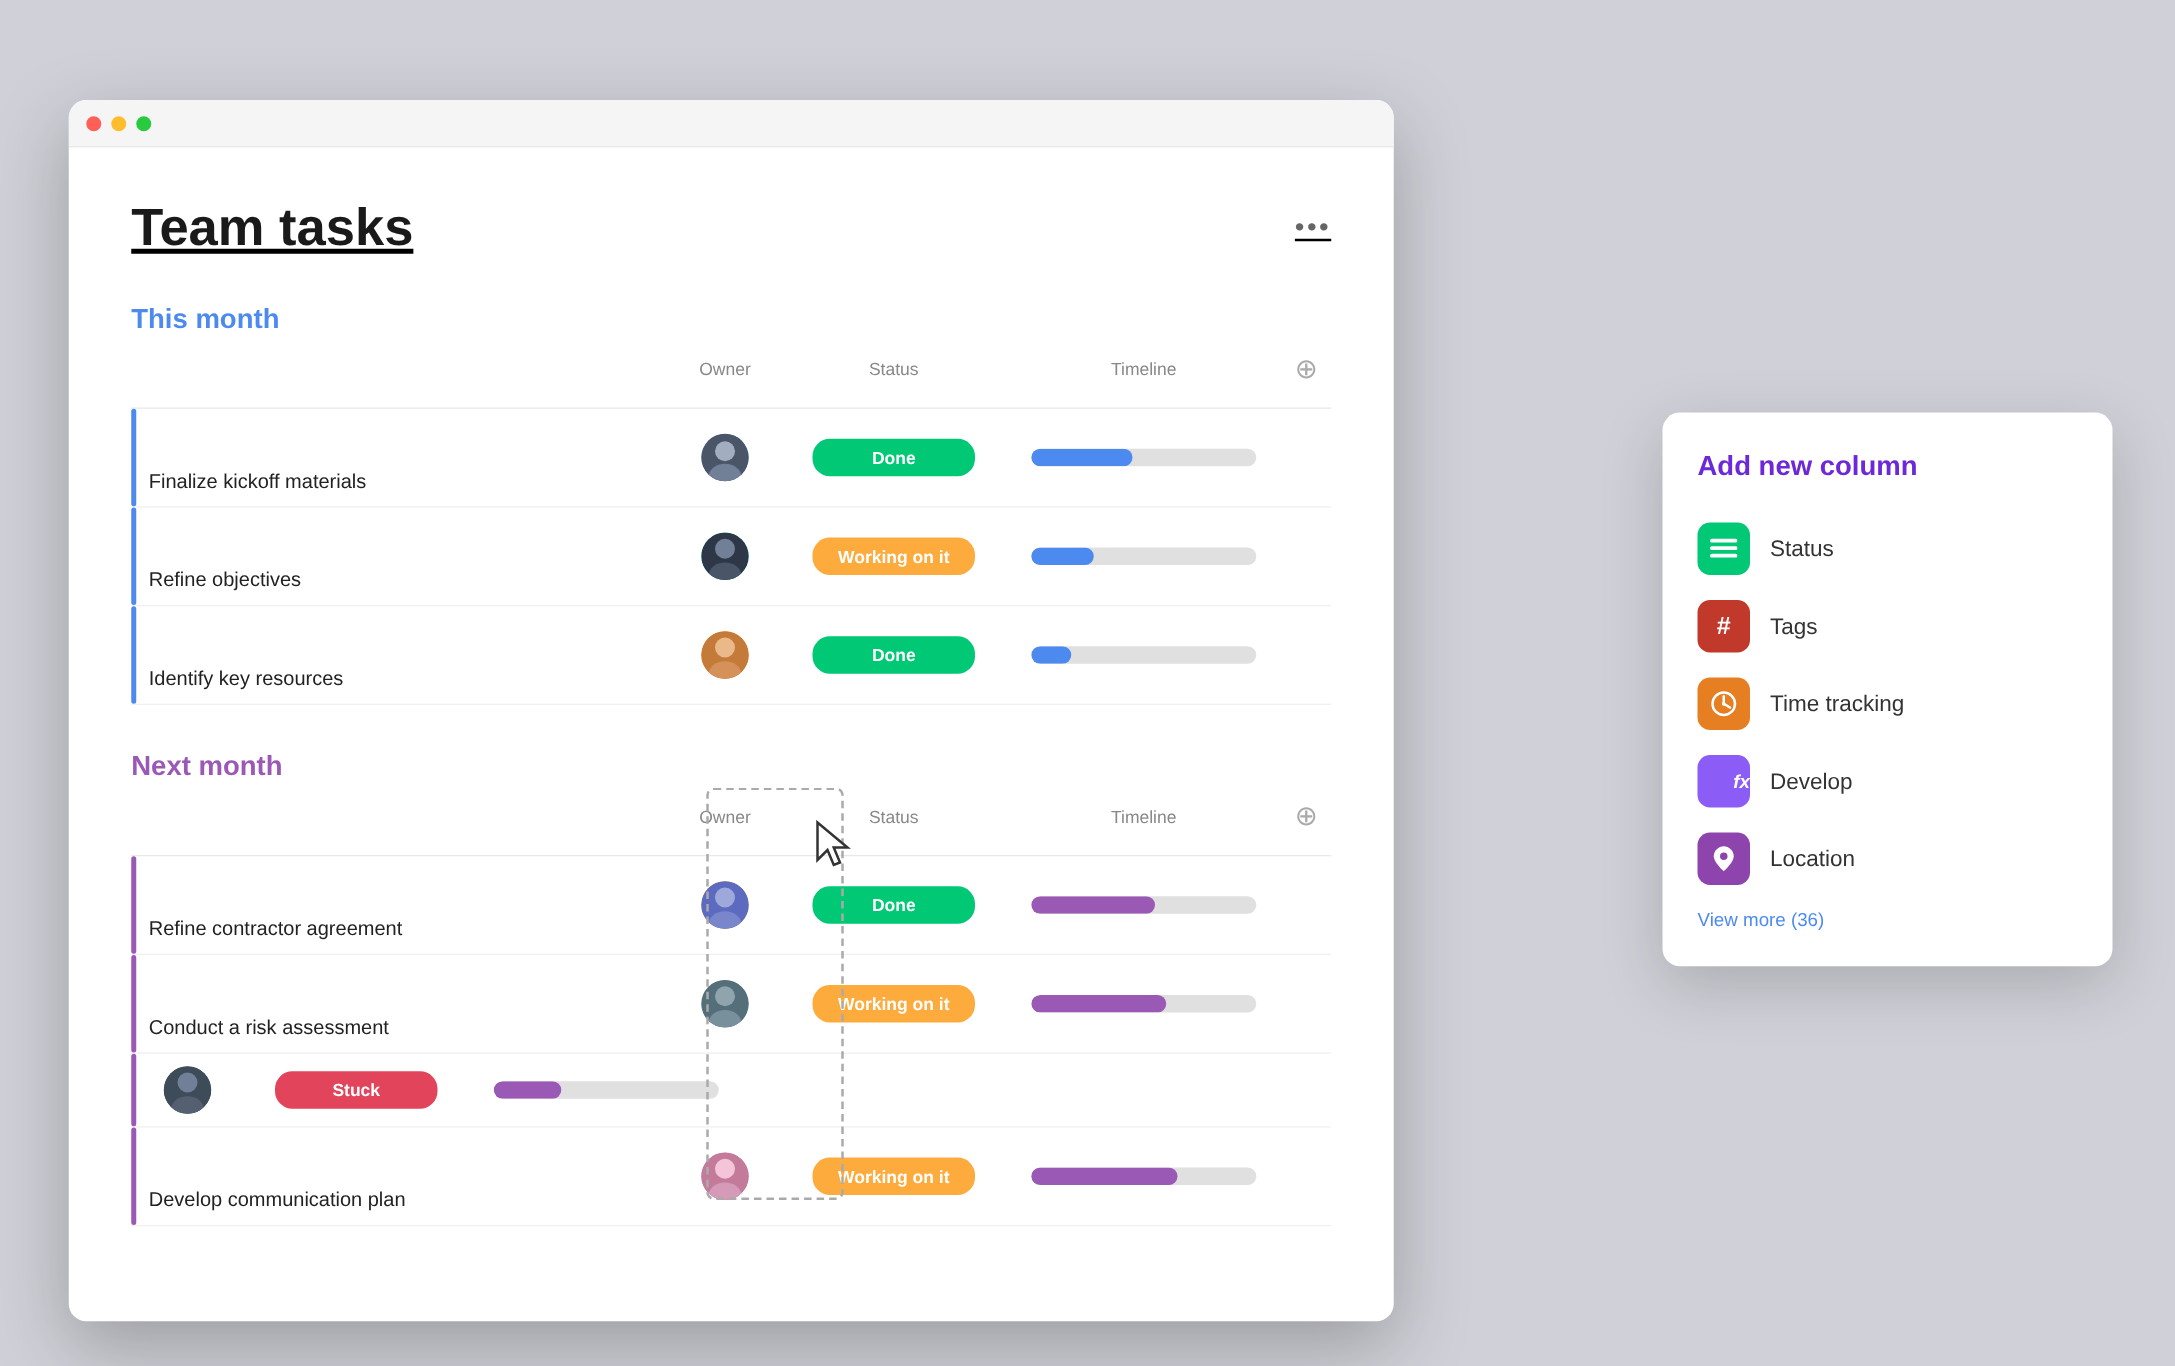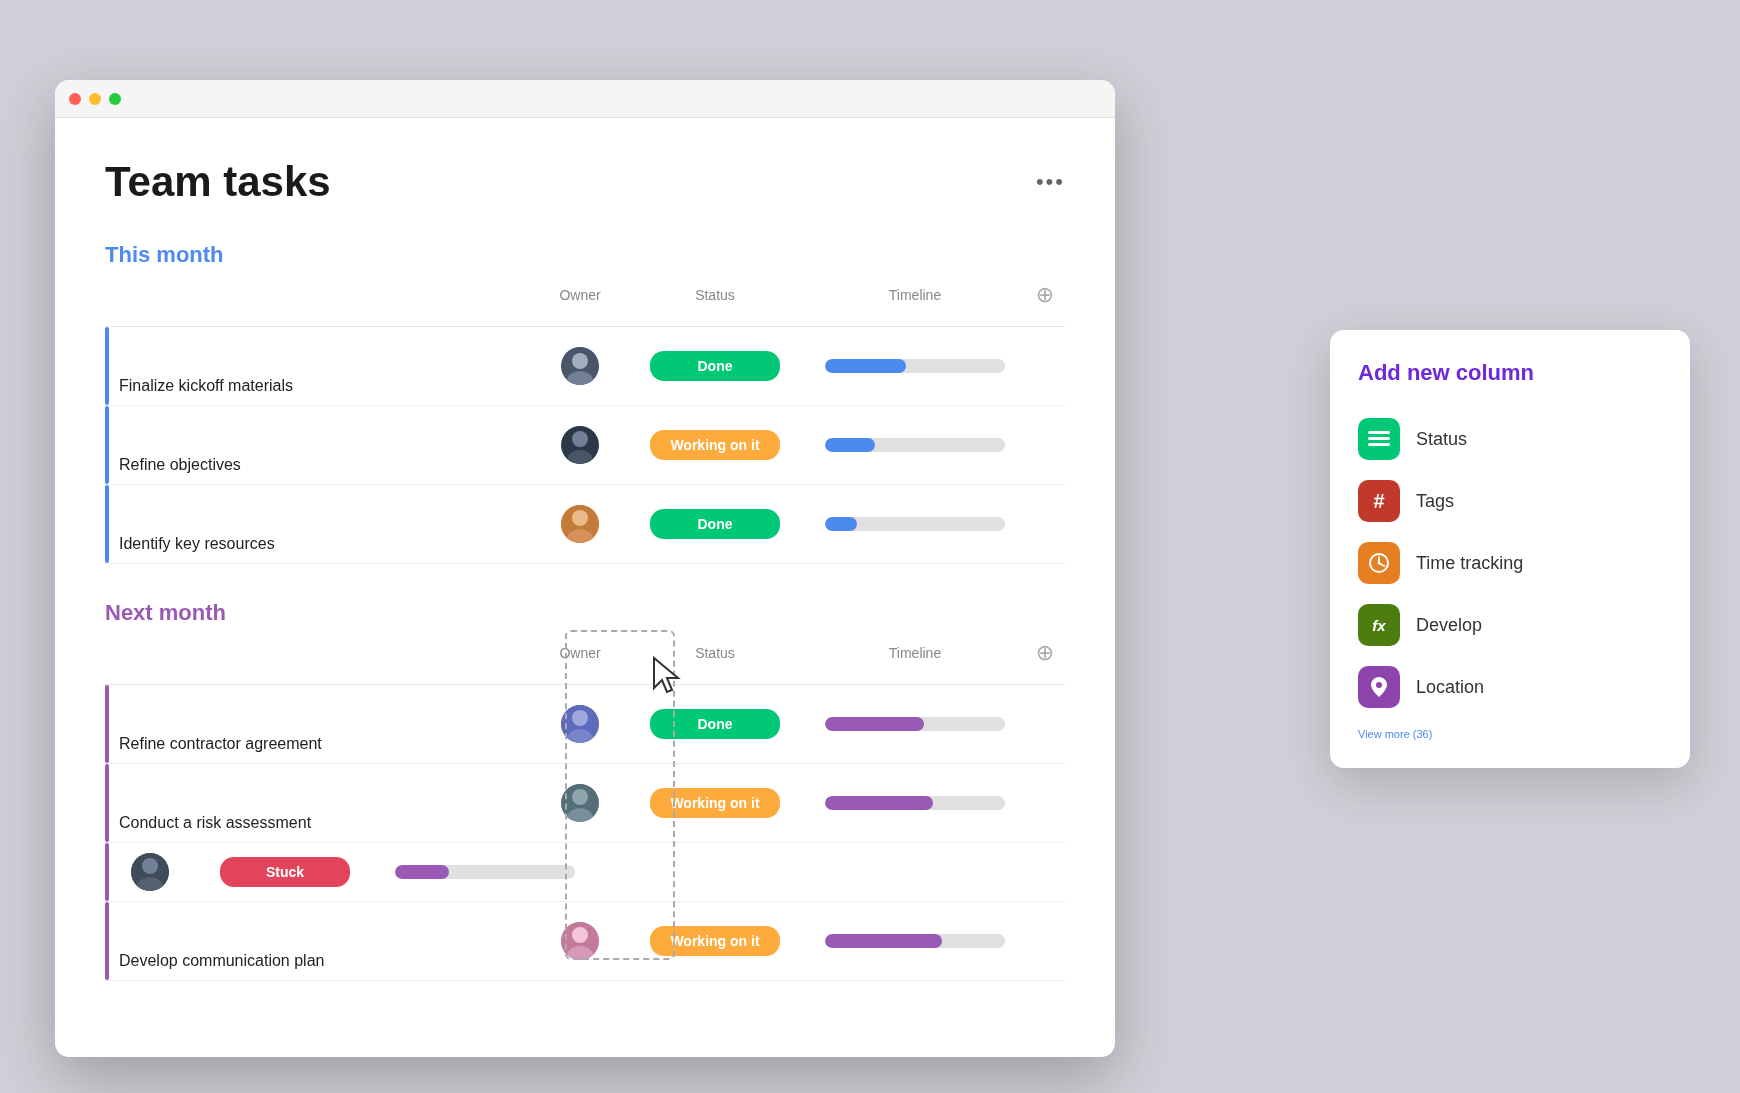--- a/index.html
+++ b/index.html
@@ -60,6 +60,7 @@
       justify-content: space-between;
       align-items: center;
       margin-bottom: 36px;
+      text-decoration: underline;
     }
 
     .page-title {

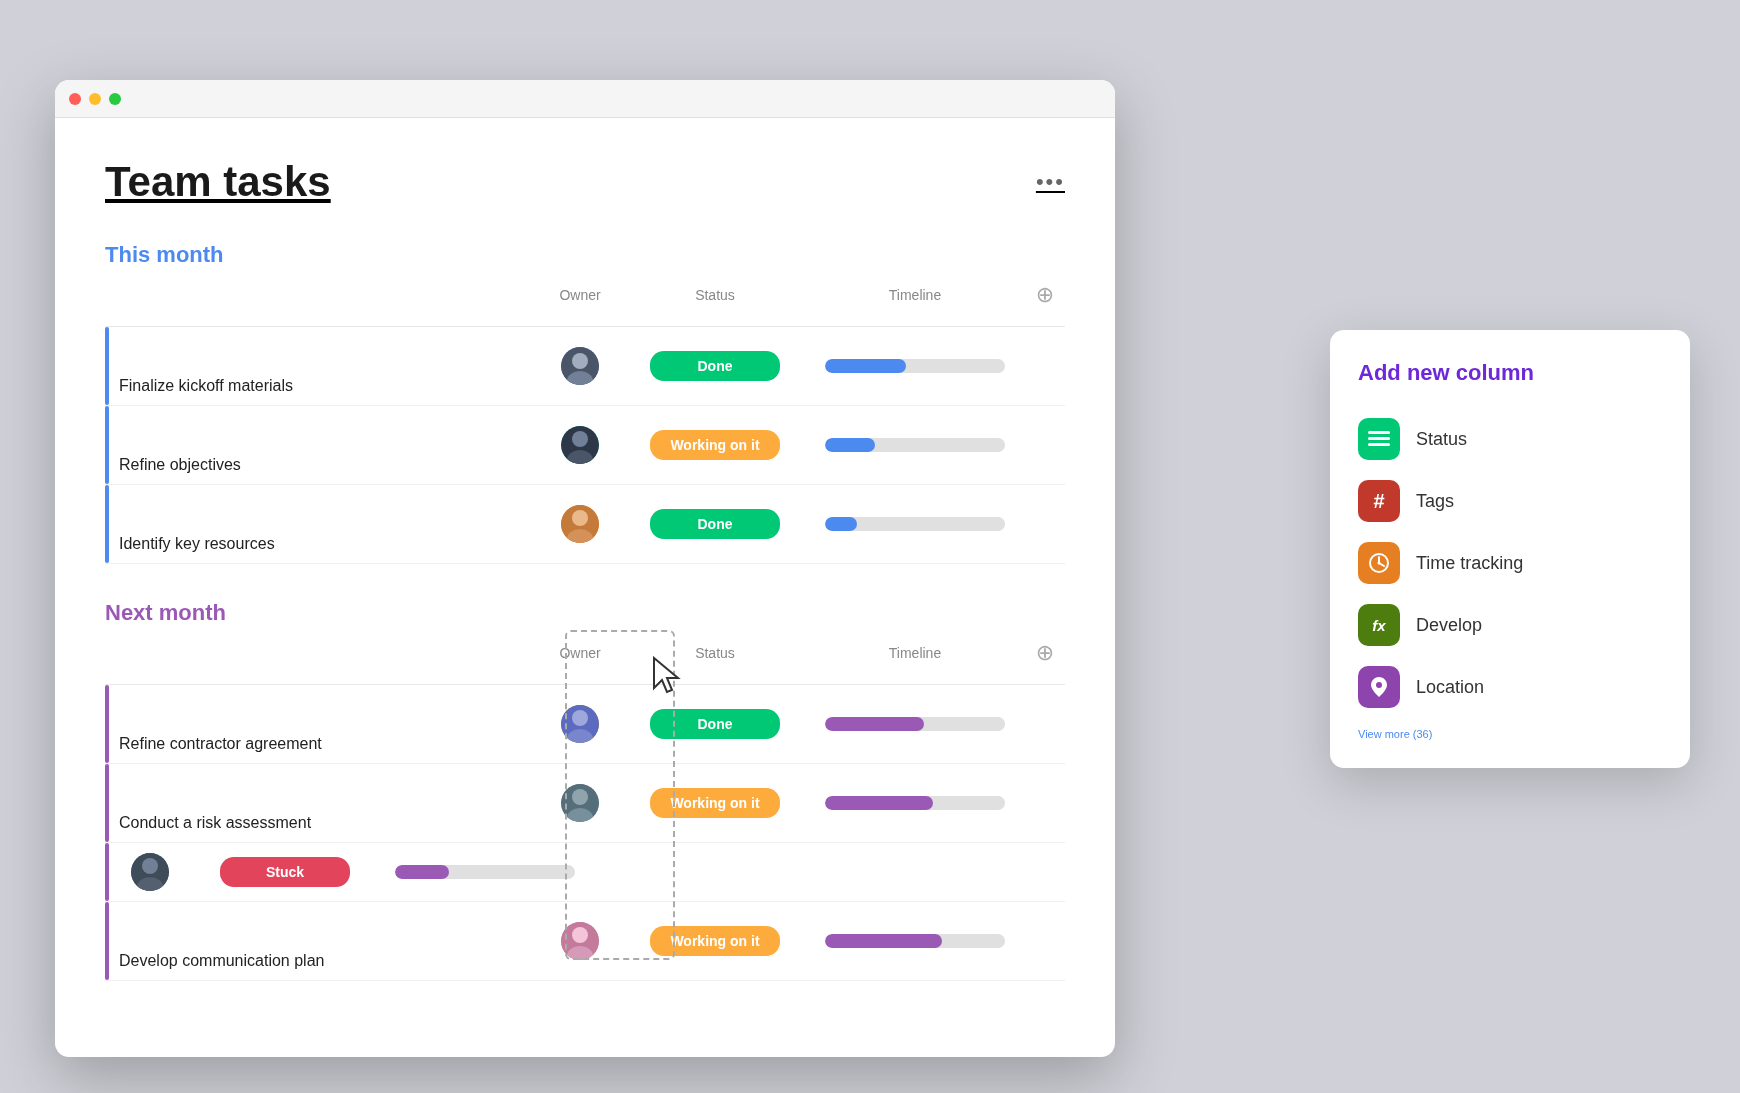--- a/index.html
+++ b/index.html
@@ -236,7 +236,7 @@
     .icon-status { background: #00c875; }
     .icon-tags { background: #c0392b; }
     .icon-time { background: #e67e22; }
-    .icon-formula { background: #4d7c0f; }
+    .icon-formula { background: #8b5cf6; justify-content: flex-end; }
     .icon-location { background: #8e44ad; }
 
     .column-option-label {

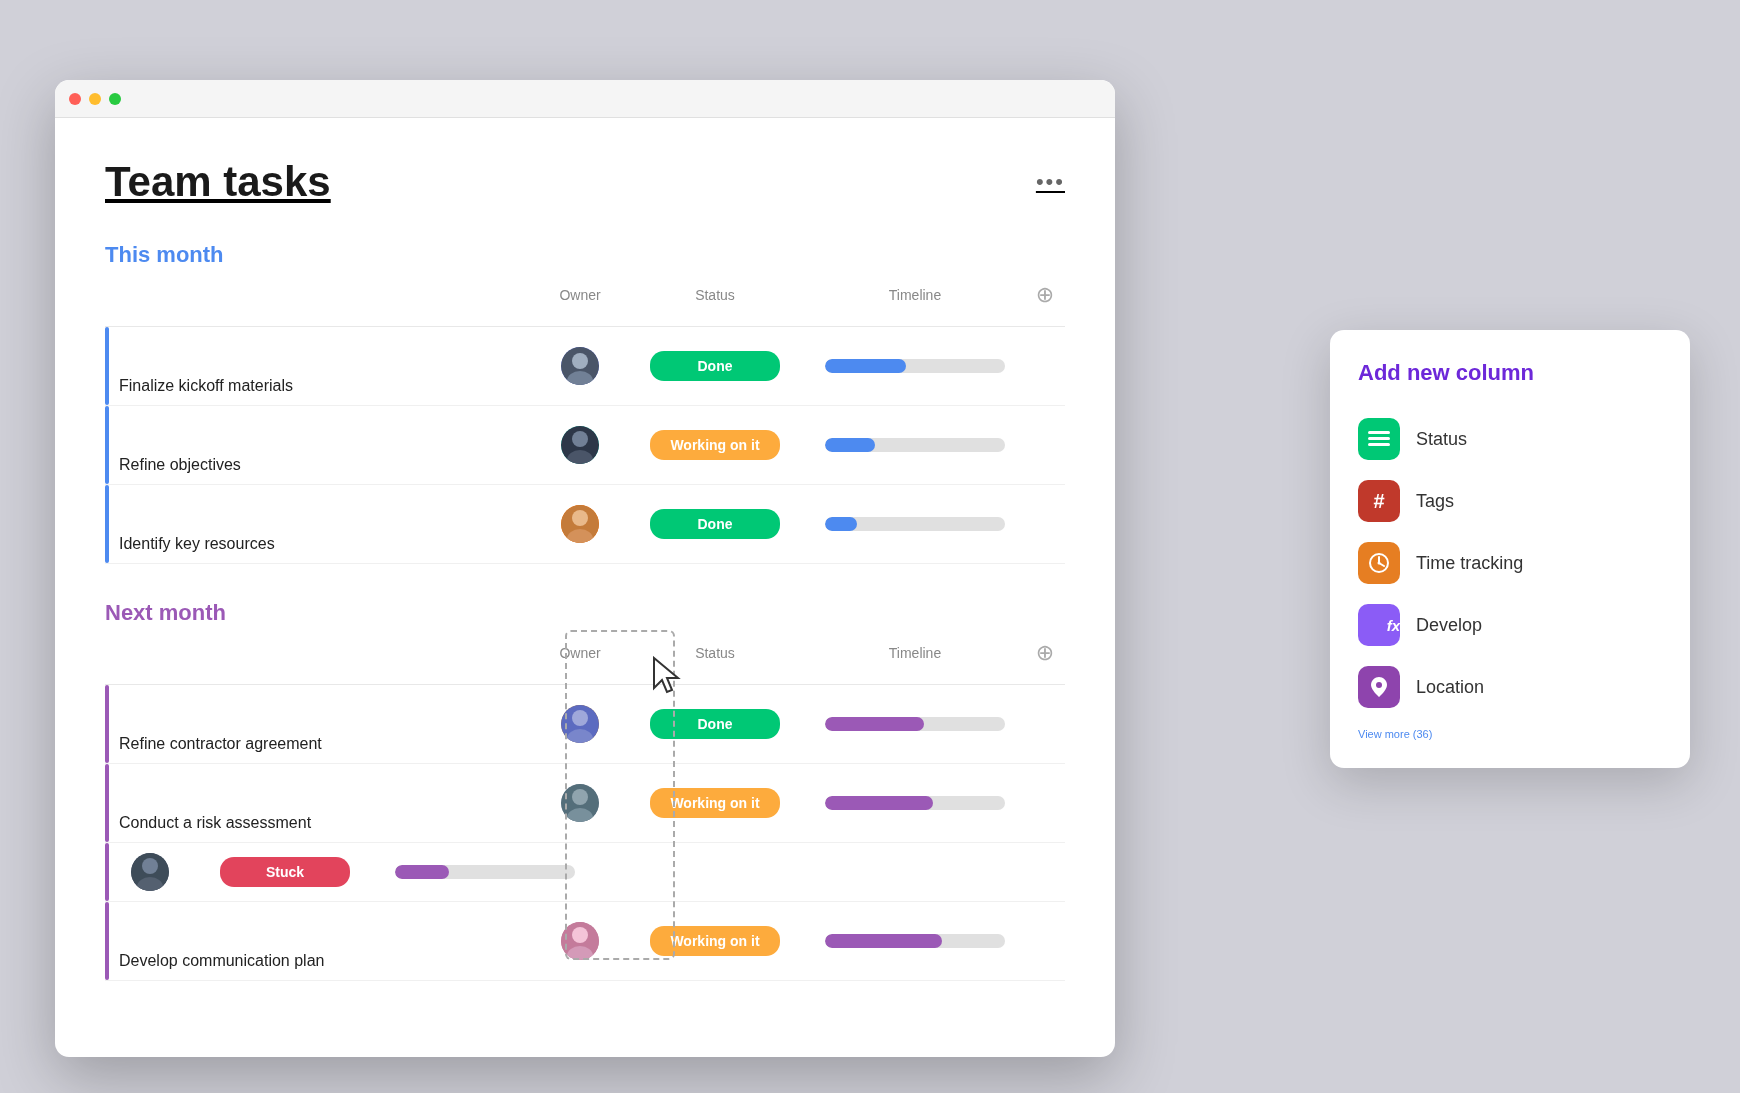--- a/index.html
+++ b/index.html
@@ -247,7 +247,7 @@
 
     .view-more {
       color: #4d8af0;
-      font-size: 11px;
+      font-size: 15px;
       cursor: pointer;
       margin-top: 10px;
       display: block;

